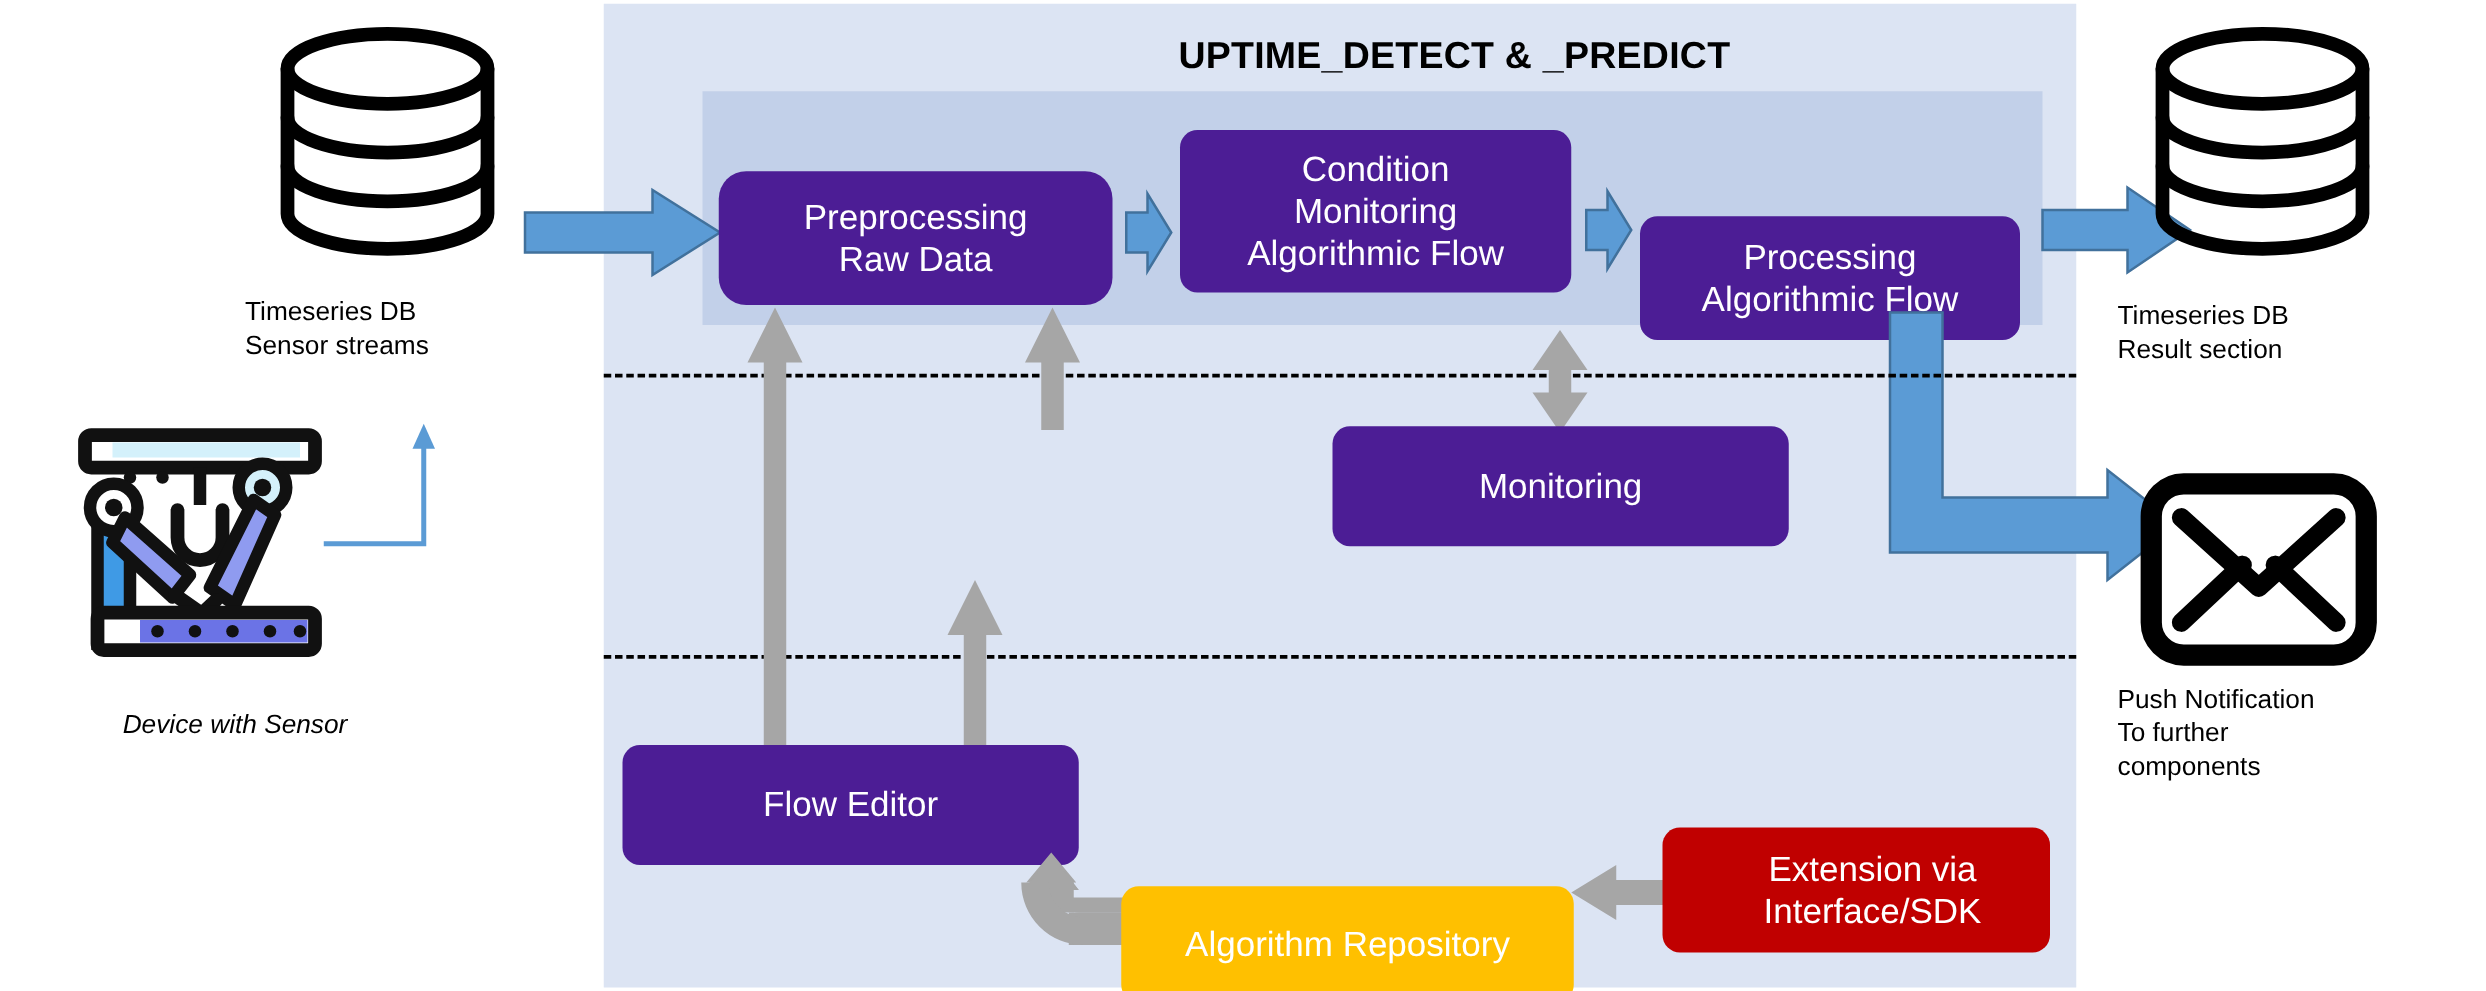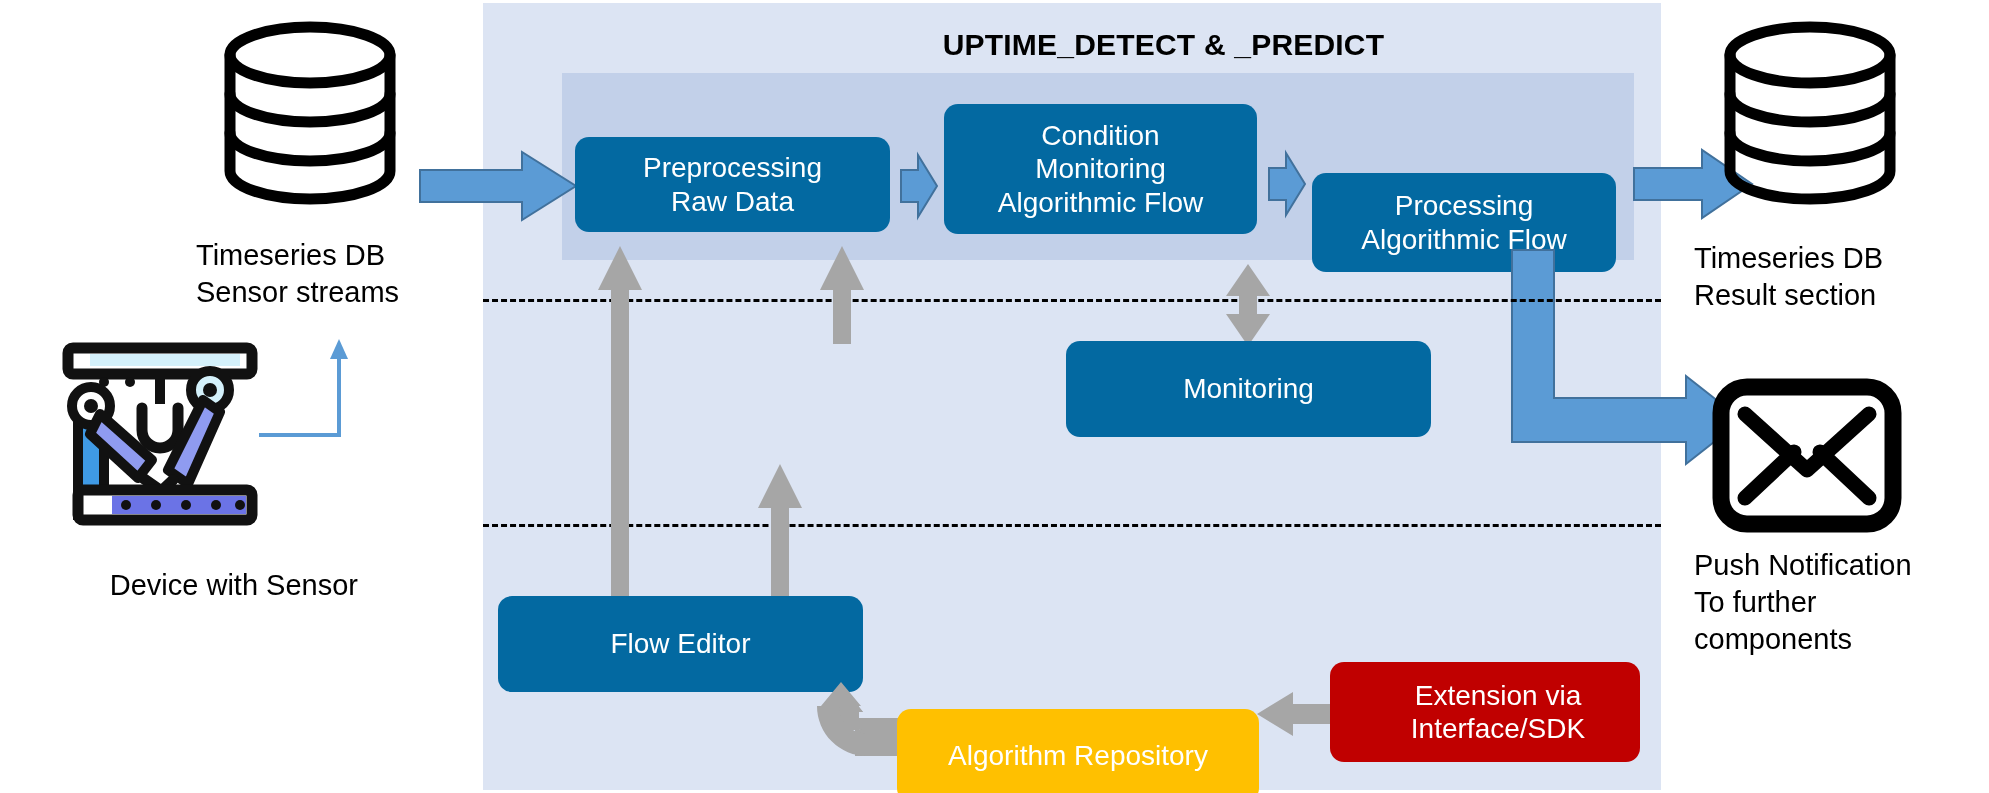--- a/index.html
+++ b/index.html
@@ -36,7 +36,7 @@
 
   
   .rbox{
-    background:#0369a1;
+    background:#4c1d95;
     border-radius:14px;
     color:#ffffff;
     display:flex;

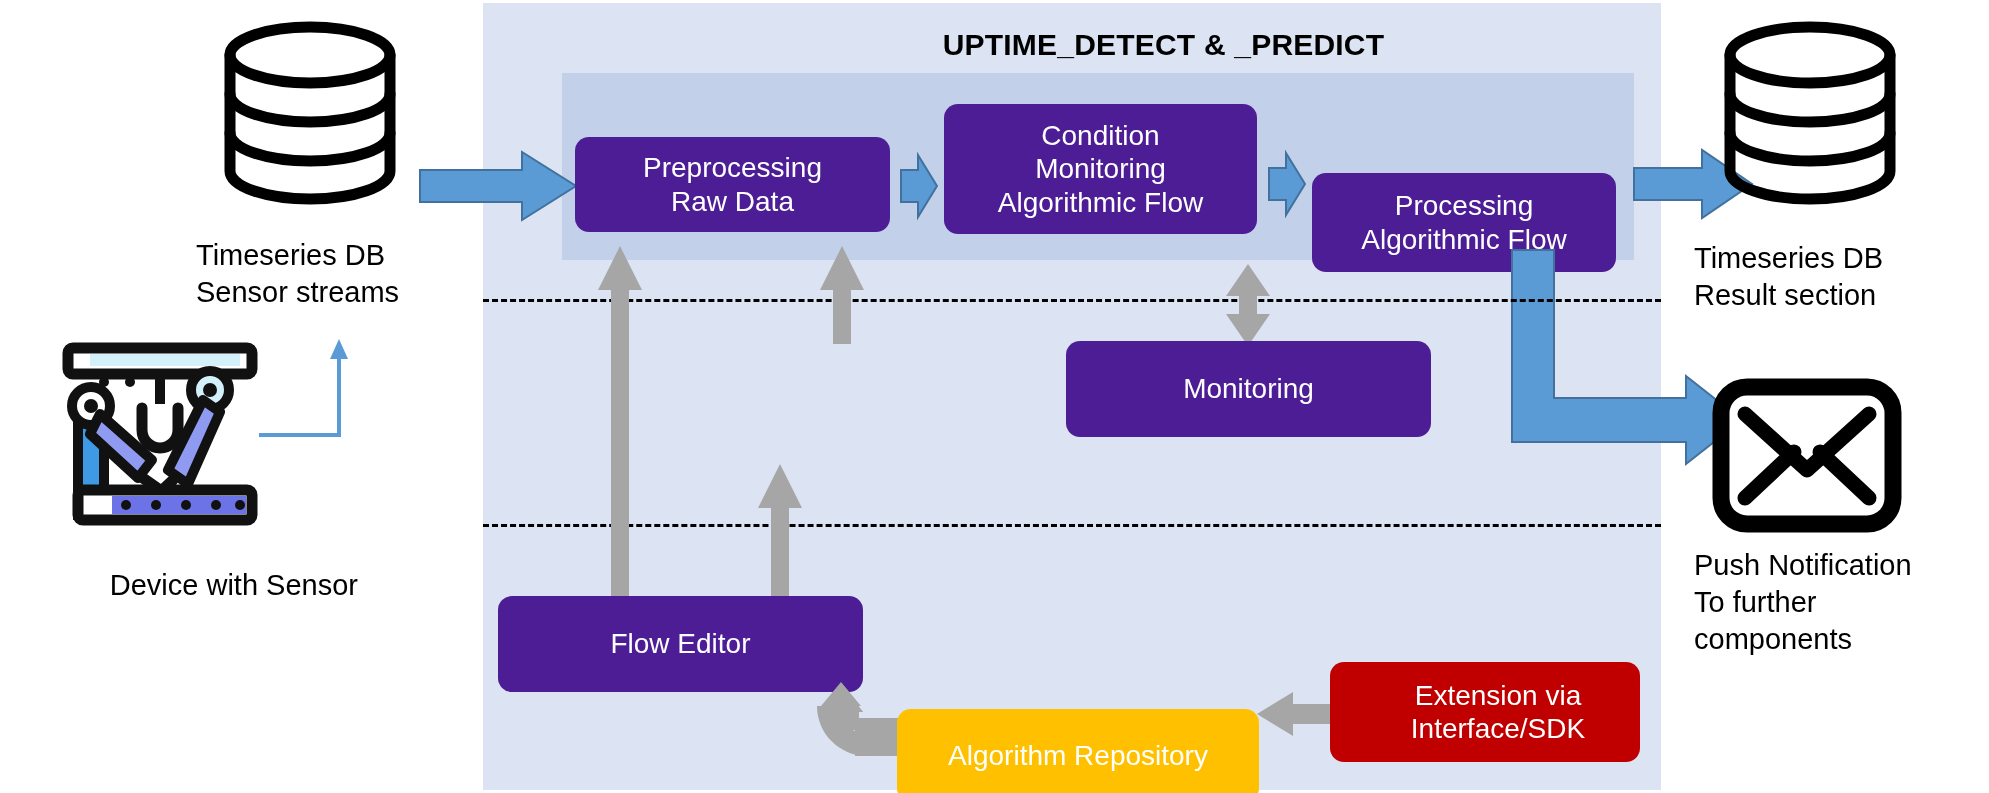--- a/index.html
+++ b/index.html
@@ -51,7 +51,7 @@
   .rbox.gold{background:#ffc000;}
   .rbox.red{background:#c00000;padding-left:34px;}
 
-  #box-preprocessing{ left:575px; top:137px; width:315px; height:95px; }
+  #box-preprocessing{ left:575px; top:137px; width:315px; height:107px;border-radius:22px; }
   #box-condition    { left:944px; top:104px; width:313px; height:130px; }
   #box-processing   { left:1312px; top:134px; width:304px; height:99px;margin-top:39px;}
   #box-management   { left:663px; top:341px; width:364px; height:96px; }

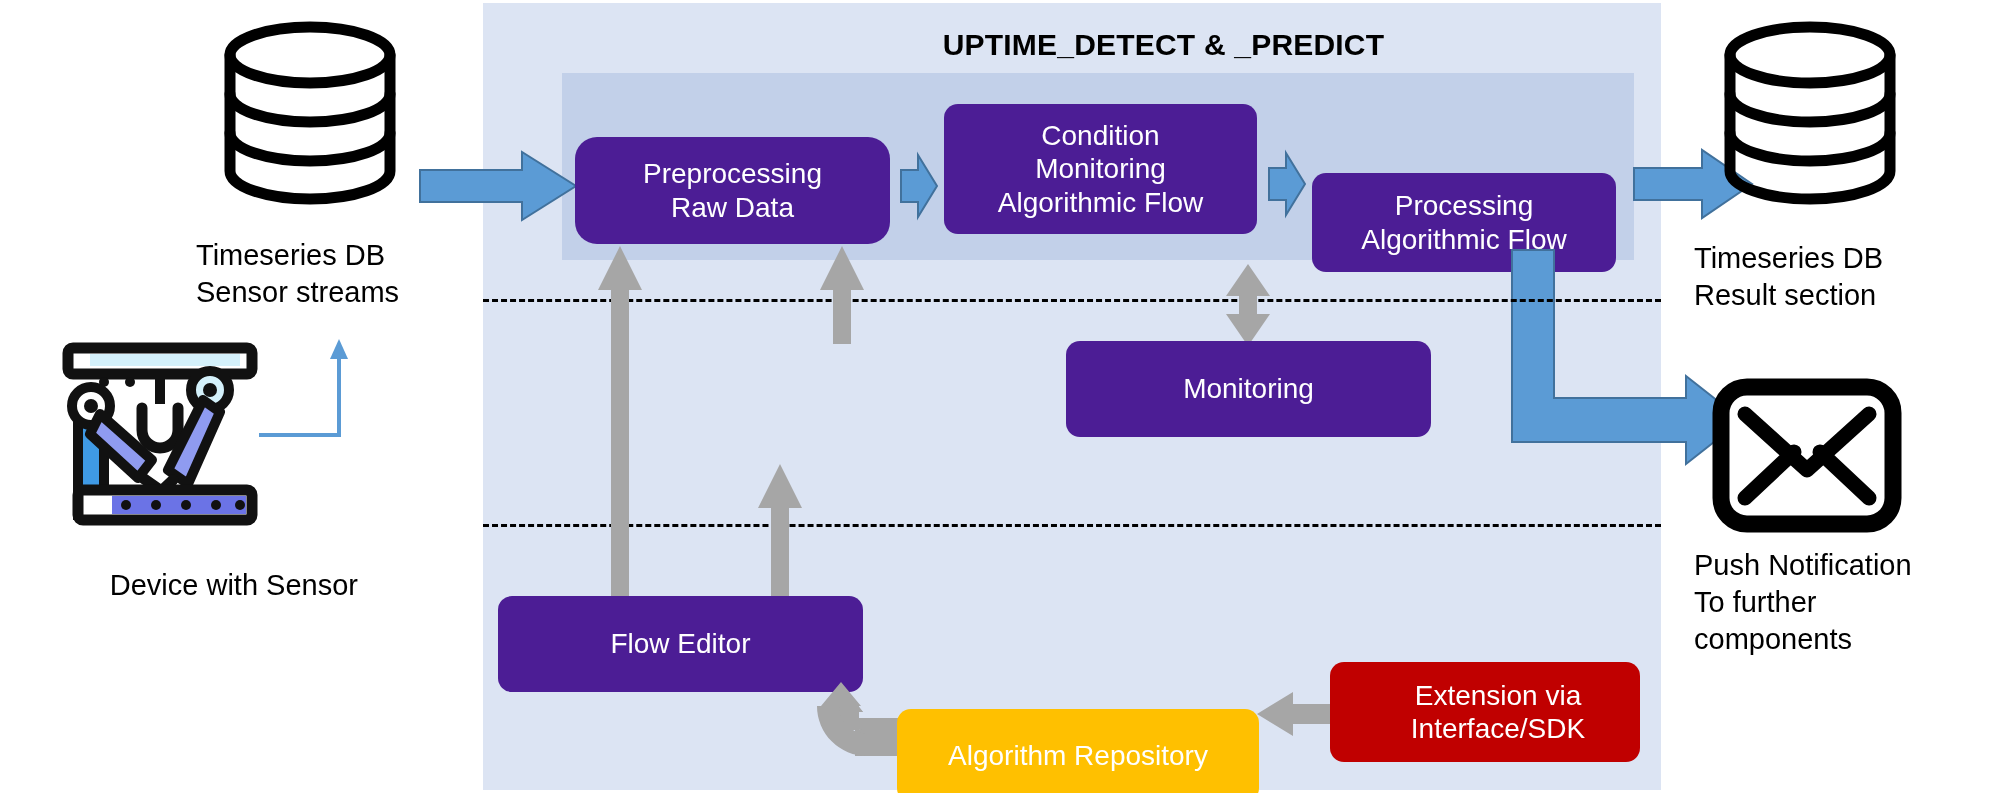--- a/index.html
+++ b/index.html
@@ -72,7 +72,7 @@
 
   
   .outlabel{
-    font-size:29px; color:#000000; line-height:1.28;
+    font-size:21px; color:#000000; line-height:1.28;
     white-space:pre-line;
   }
   #label-db-left   { left:196px; top:237px; width:300px; text-align:left;}

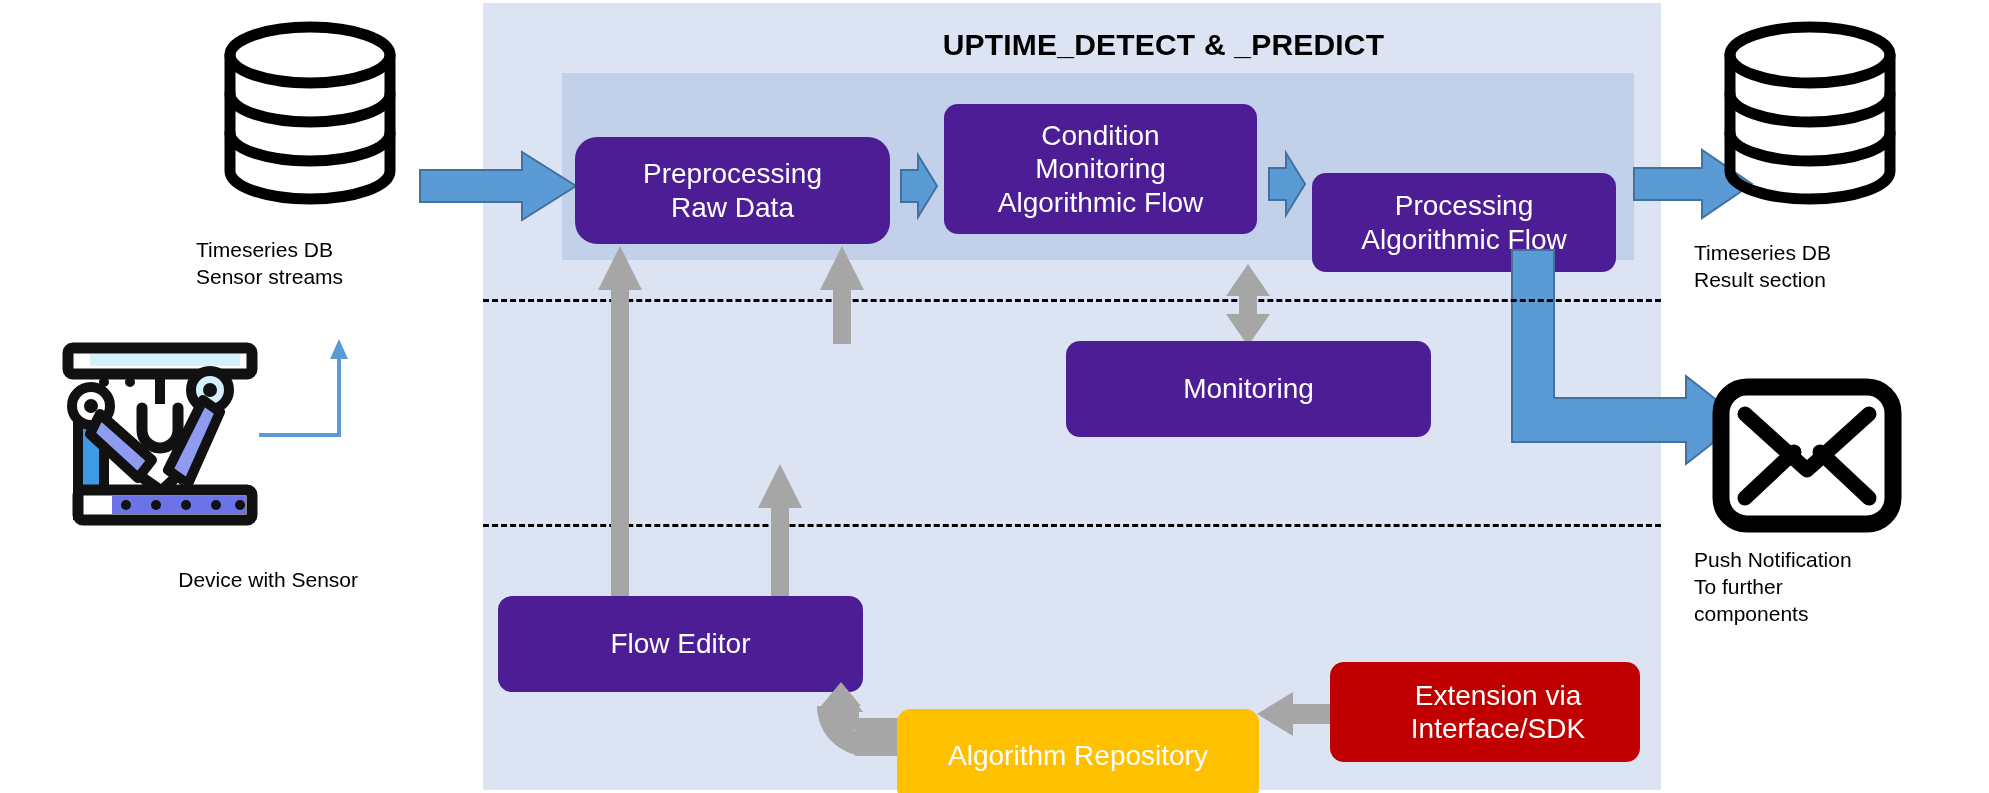--- a/index.html
+++ b/index.html
@@ -76,7 +76,7 @@
     white-space:pre-line;
   }
   #label-db-left   { left:196px; top:237px; width:300px; text-align:left;}
-  #label-device    { left:18px;  top:567px; width:340px; text-align:right;}
+  #label-device    { left:18px;  top:567px; width:340px; text-align:center;font-style:italic;}
   #label-db-right  { left:1694px;top:240px; width:300px; text-align:left;}
   #label-push      { left:1694px;top:547px; width:300px; text-align:left;}
 

